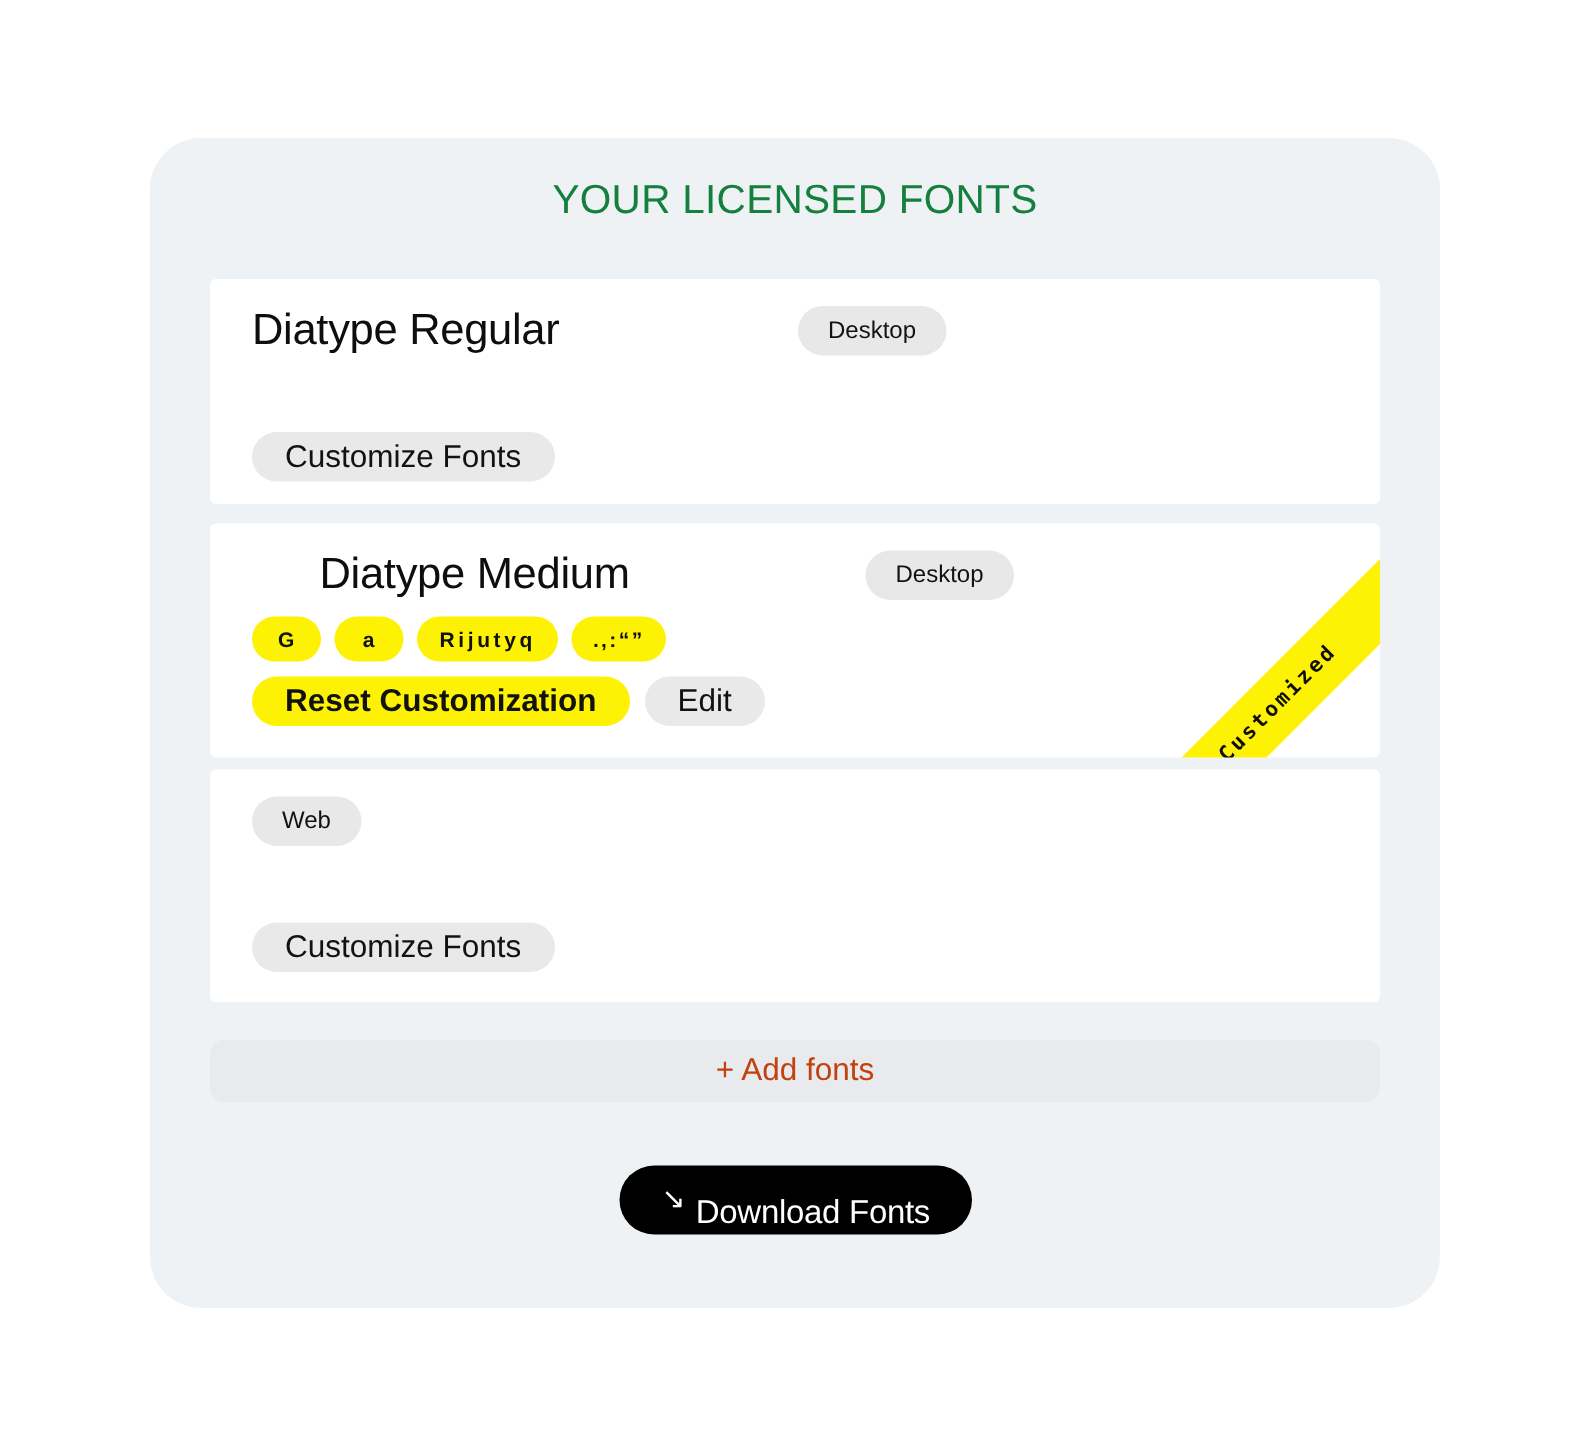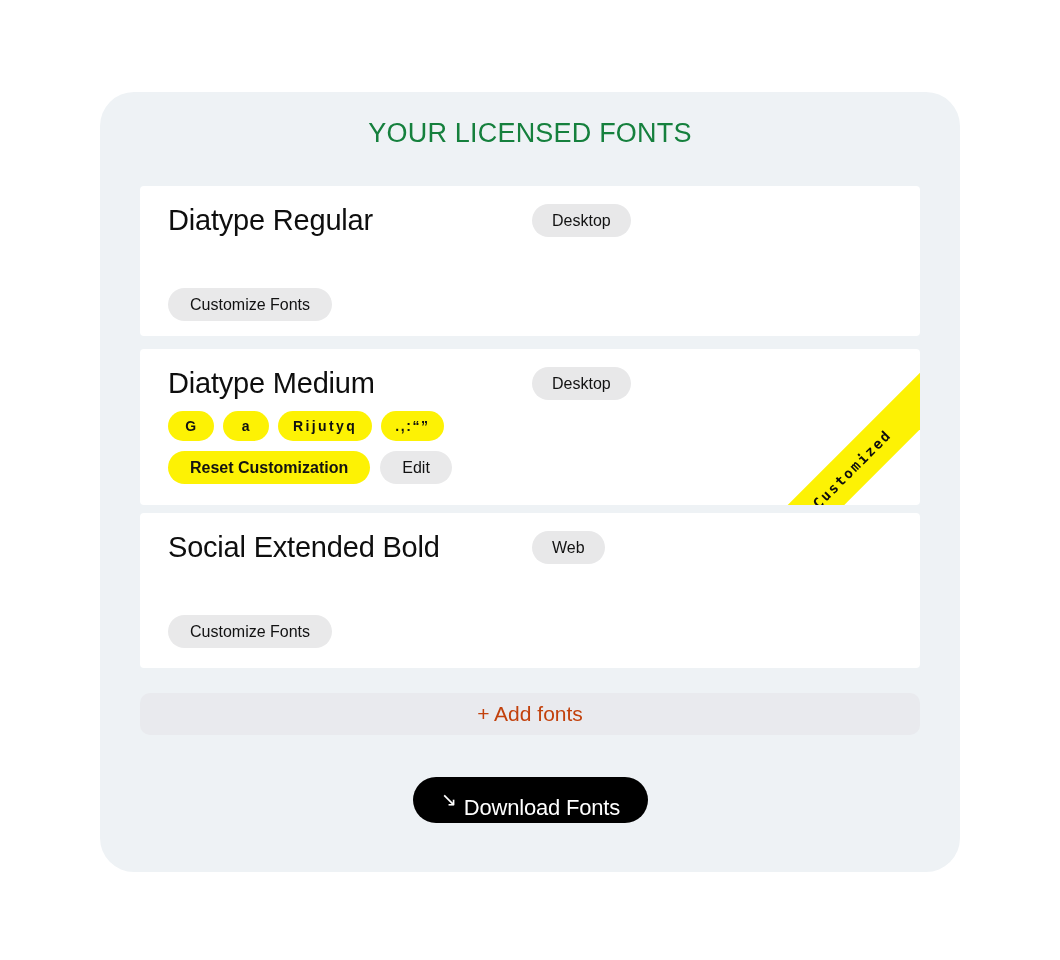--- a/index.html
+++ b/index.html
@@ -144,7 +144,7 @@
     height: 33px;
     padding: 0 22px;
     border-radius: 17px;
-    font-size: 16px;
+    font-size: 21px;
     color: #121212;
     background: #efefef;
     border: none;

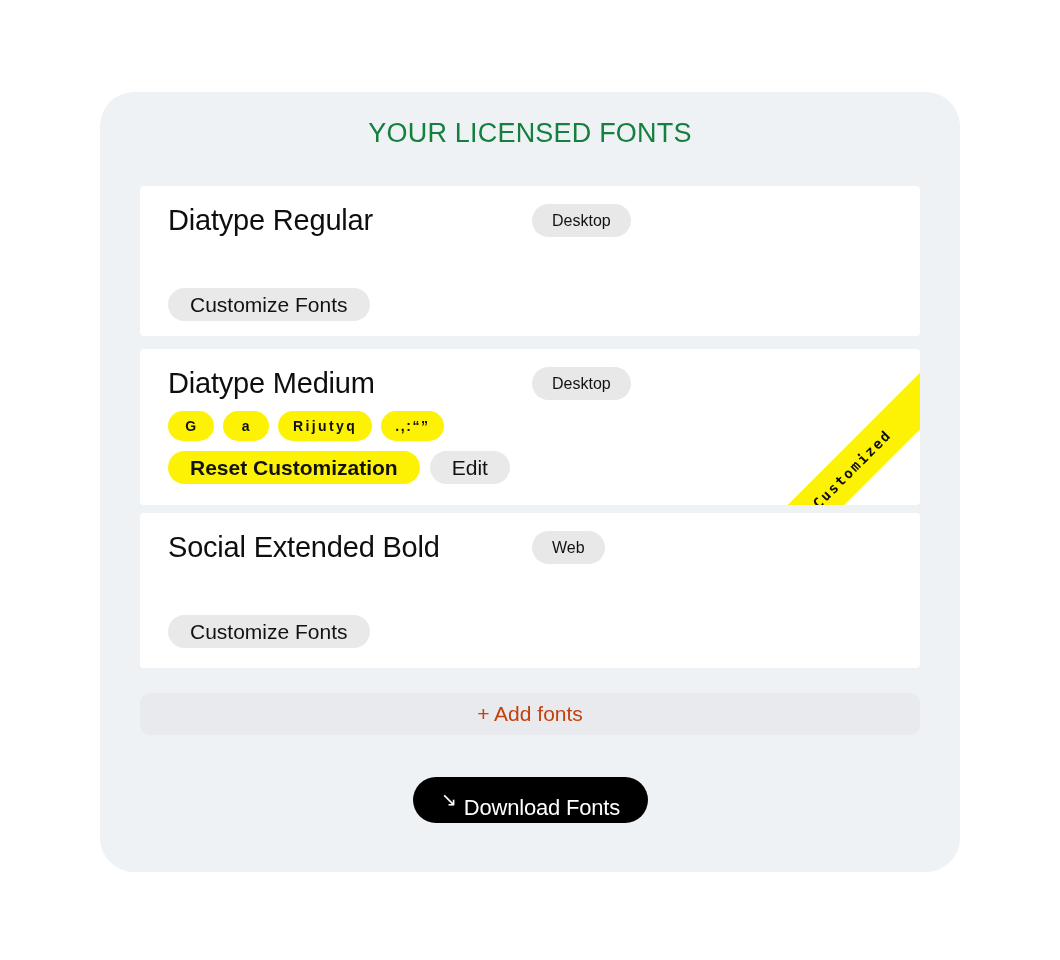--- a/index.html
+++ b/index.html
@@ -81,7 +81,7 @@
   }
 
   .font-name.c1 { width: 364px; }
-  .font-name.c2 { width: 364px; }
+  .font-name.c2 { width: 364px; margin-left: 45px; }
   .font-name.c3 { width: 364px; }
 
   .badge {

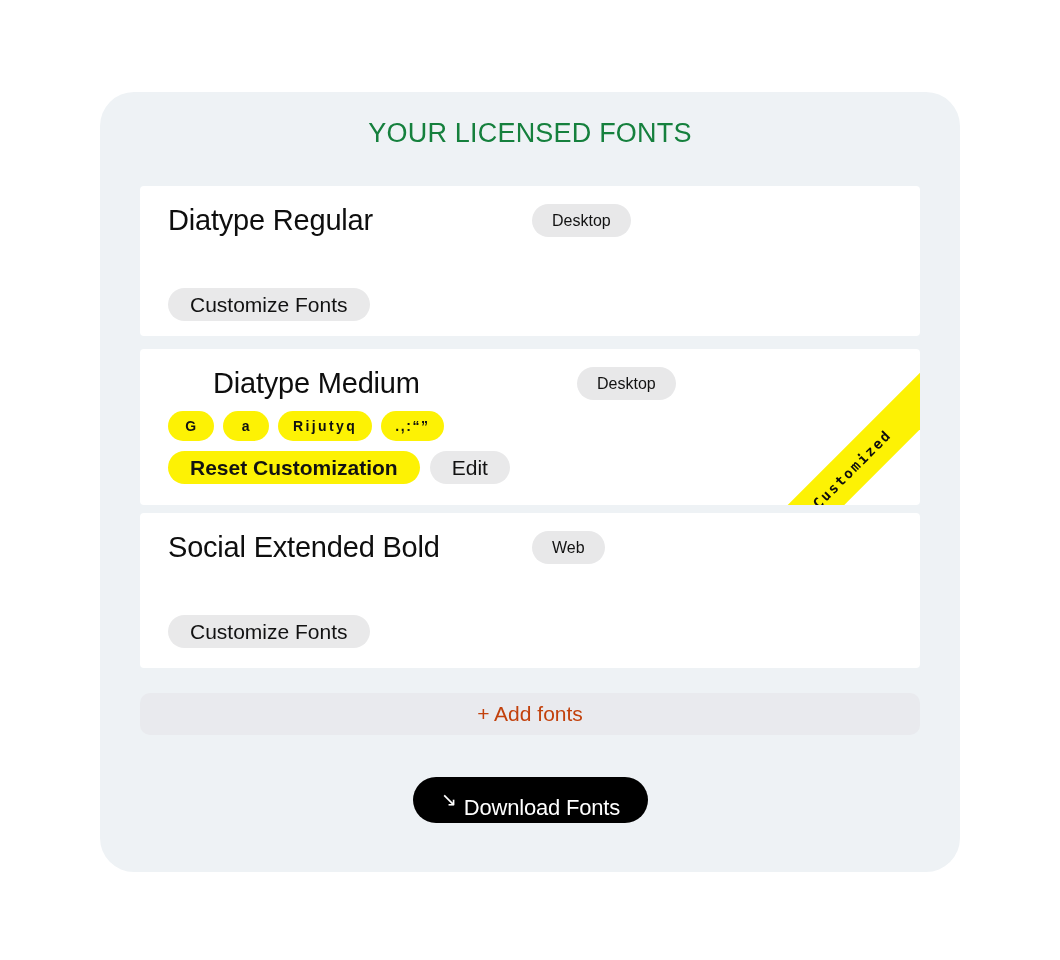--- a/index.html
+++ b/index.html
@@ -278,7 +278,6 @@
 
       <div class="card c3">
         <div class="card-head">
-          <div class="font-name c3">Social Extended Bold</div>
           <div class="badge">Web</div>
         </div>
         <div class="action-row single">

